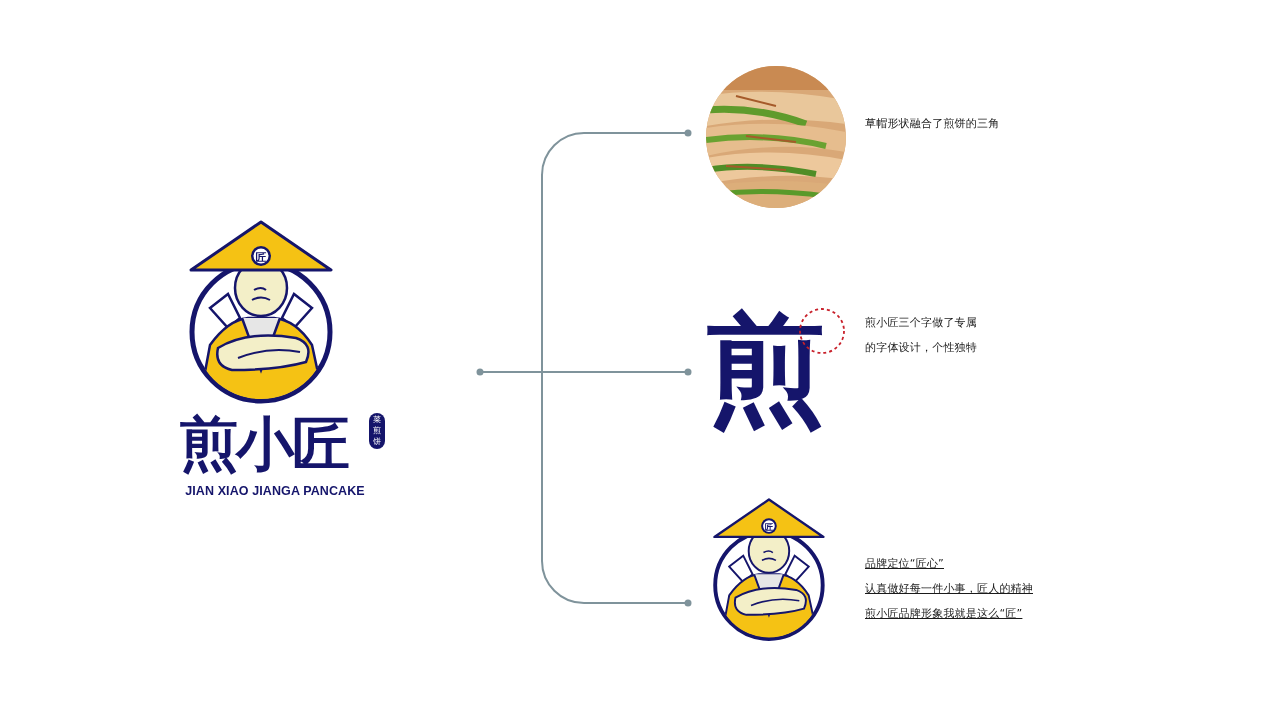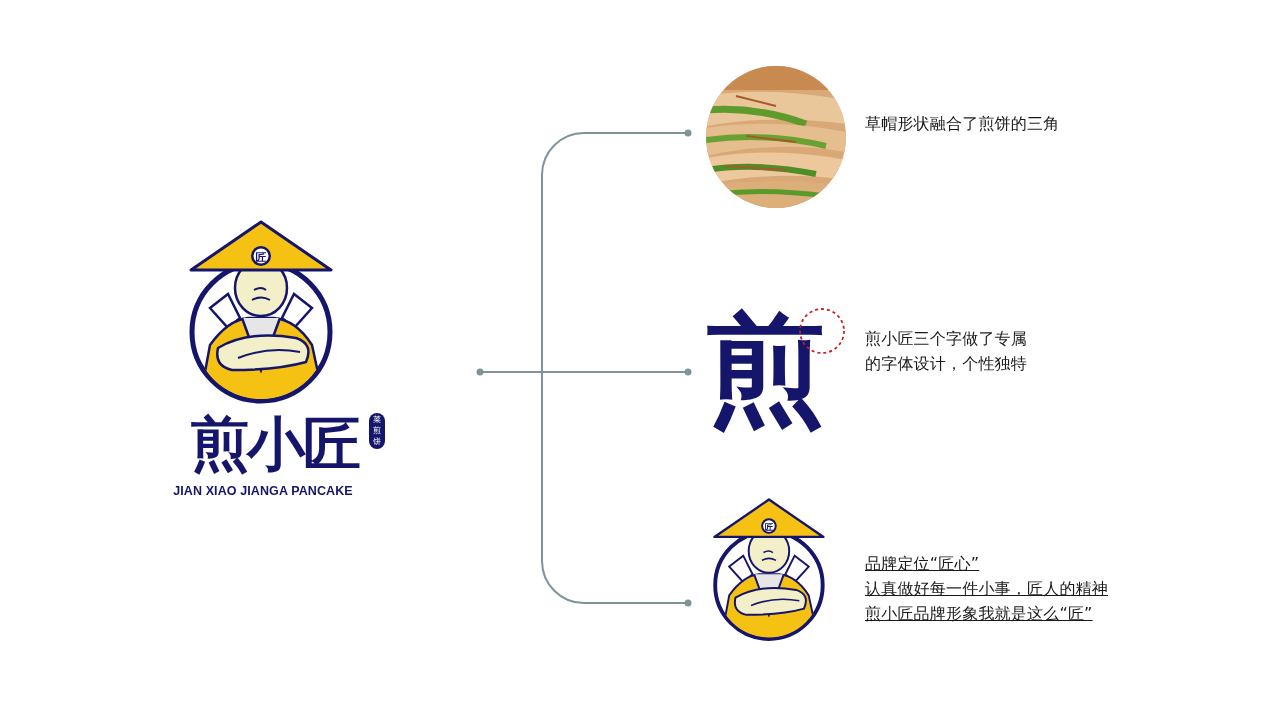--- a/index.html
+++ b/index.html
@@ -6,7 +6,7 @@
   body { width: 1280px; height: 721px; position: relative; overflow: hidden;
          font-family: "DejaVu Sans", "Liberation Sans", sans-serif; }
   .abs { position: absolute; }
-  .desc { position: absolute; font-size: 16px; line-height: 25px; color: #1a1a1a;
+  .desc { position: absolute; font-size: 11px; line-height: 25px; color: #1a1a1a;
           font-family: "DejaVu Sans", sans-serif; white-space: nowrap; letter-spacing: 0.2px; }
   .brand-text { position: absolute; left: 180px; top: 404px; width: 190px; height: 80px;
                 font-family: "DejaVu Serif", serif; font-weight: bold; font-size: 58px;

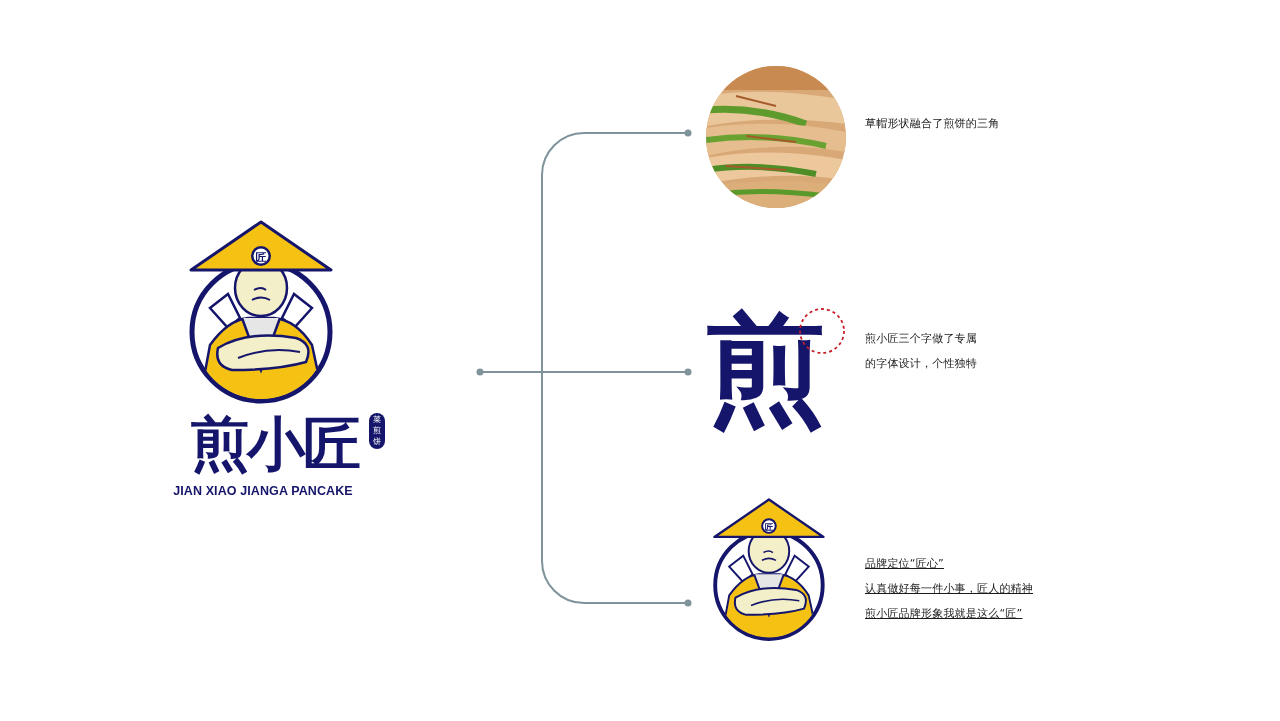--- a/index.html
+++ b/index.html
@@ -98,7 +98,7 @@
 <svg class="abs" style="left:797px;top:307px" width="50" height="50">
   <circle cx="25" cy="24" r="22" fill="none" stroke="#c8202a" stroke-width="1.8" stroke-dasharray="3 3"></circle>
 </svg>
-<div class="desc" style="left:865px;top:326px;text-align:right;">
+<div class="desc" style="left:865px;top:310px;text-align:right;">
   <div>煎小匠三个字做了专属</div>
   <div>的字体设计，个性独特</div>
 </div>

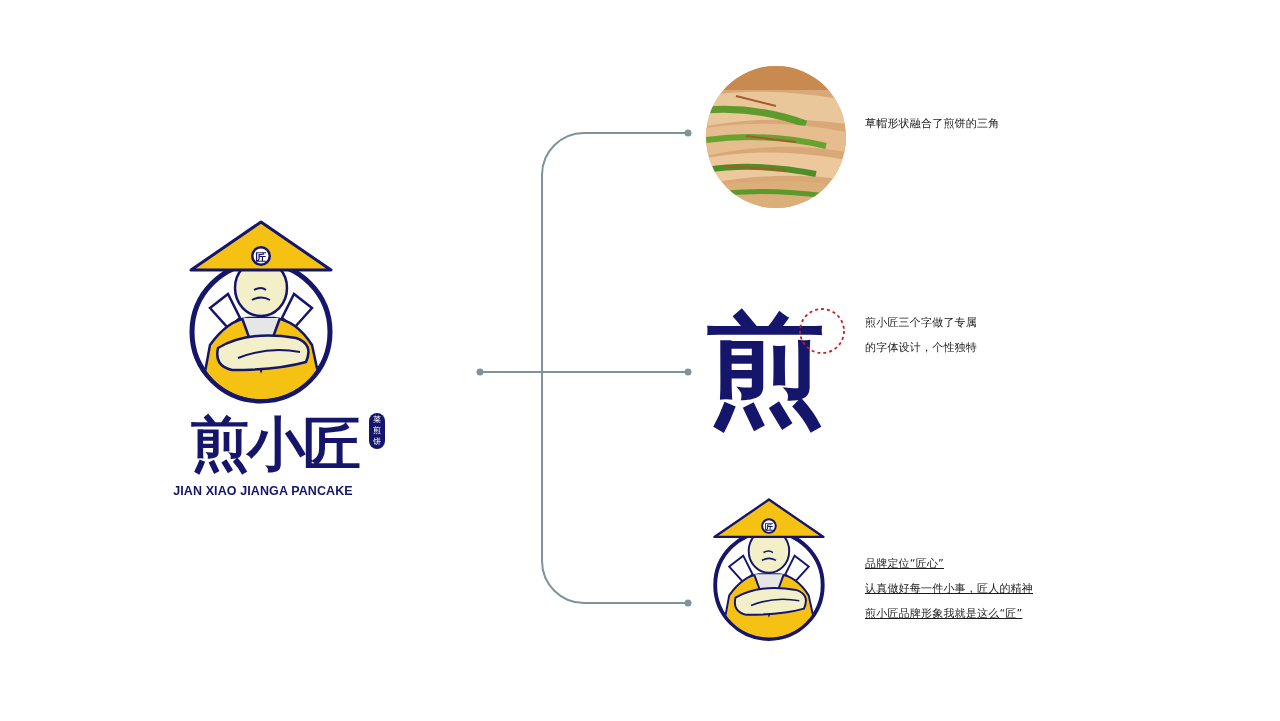--- a/index.html
+++ b/index.html
@@ -10,7 +10,7 @@
           font-family: "DejaVu Sans", sans-serif; white-space: nowrap; letter-spacing: 0.2px; }
   .brand-text { position: absolute; left: 180px; top: 404px; width: 190px; height: 80px;
                 font-family: "DejaVu Serif", serif; font-weight: bold; font-size: 58px;
-                color: var(--navy); letter-spacing: -2px; line-height: 80px; text-align: center; }
+                color: var(--navy); letter-spacing: -2px; line-height: 80px; }
   .tagline { position: absolute; left: 168px; top: 484px; width: 190px; text-align: center;
              font-family: "Liberation Sans", sans-serif; font-weight: bold; font-size: 12.5px;
              color: var(--navy); letter-spacing: 0.1px; }

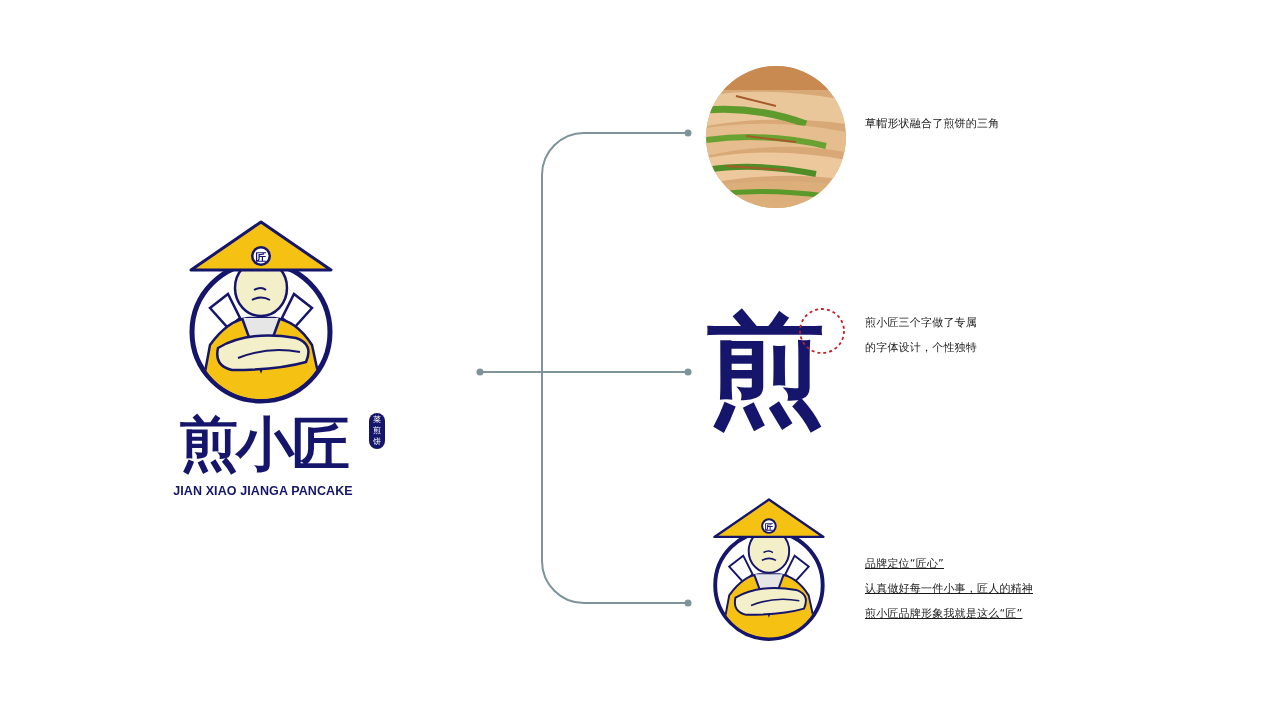--- a/index.html
+++ b/index.html
@@ -11,7 +11,7 @@
   .brand-text { position: absolute; left: 180px; top: 404px; width: 190px; height: 80px;
                 font-family: "DejaVu Serif", serif; font-weight: bold; font-size: 58px;
                 color: var(--navy); letter-spacing: -2px; line-height: 80px; }
-  .tagline { position: absolute; left: 168px; top: 484px; width: 190px; text-align: center;
+  .tagline { position: absolute; left: 180px; top: 484px; width: 190px; text-align: center;
              font-family: "Liberation Sans", sans-serif; font-weight: bold; font-size: 12.5px;
              color: var(--navy); letter-spacing: 0.1px; }
   .badge { position: absolute; left: 369px; top: 413px; width: 16px; height: 36px;

